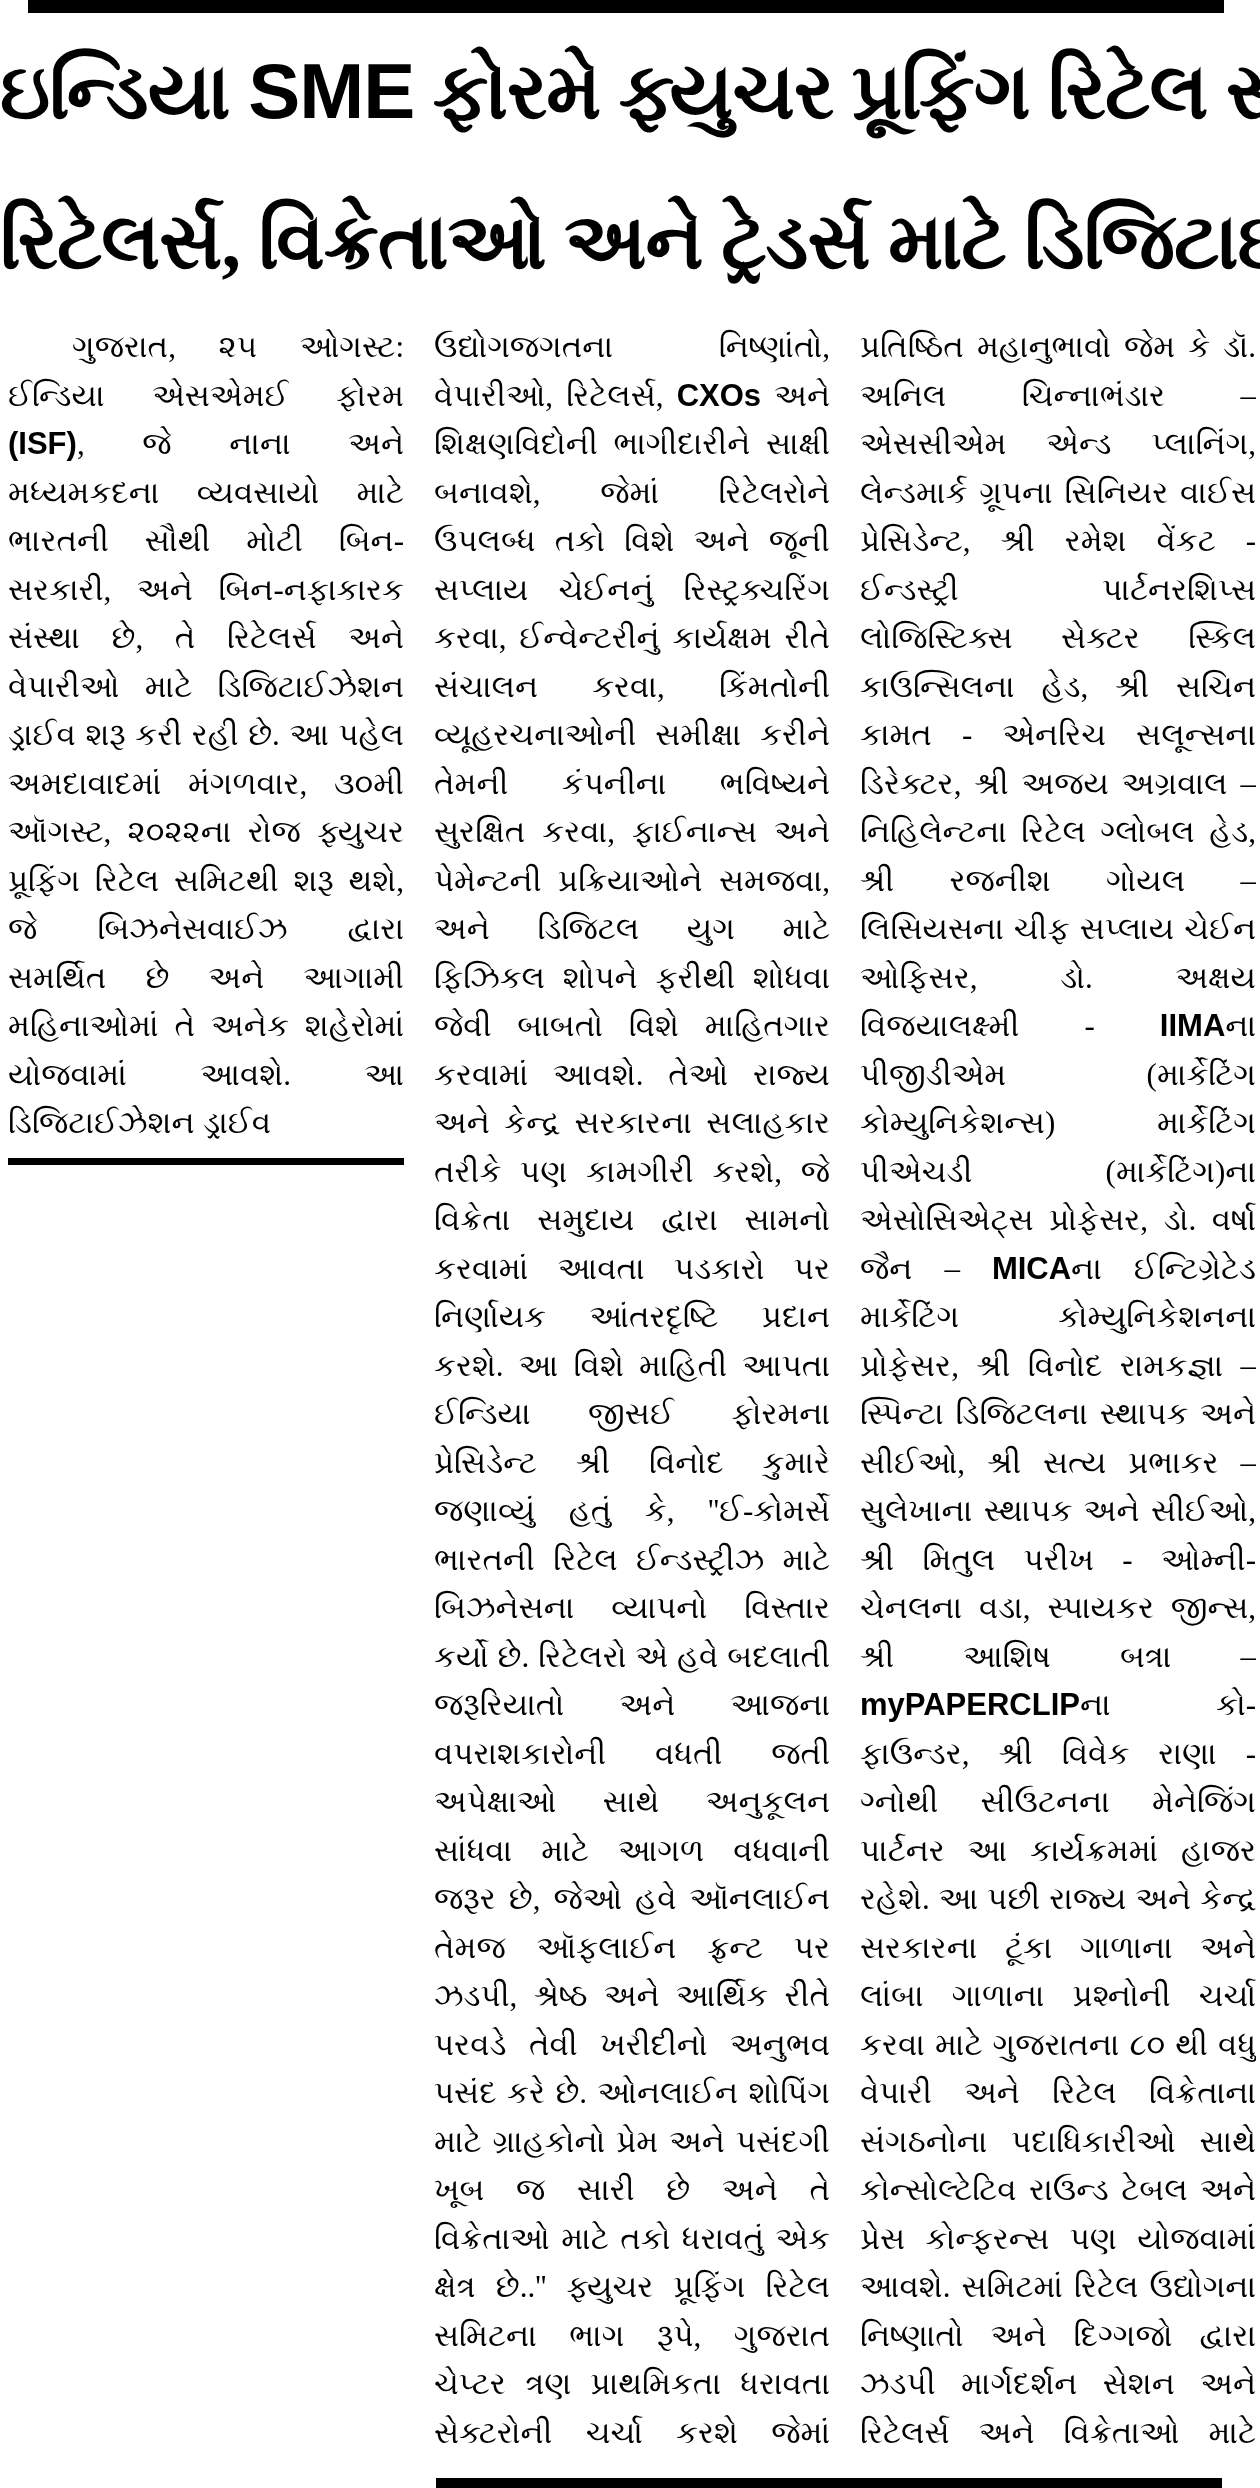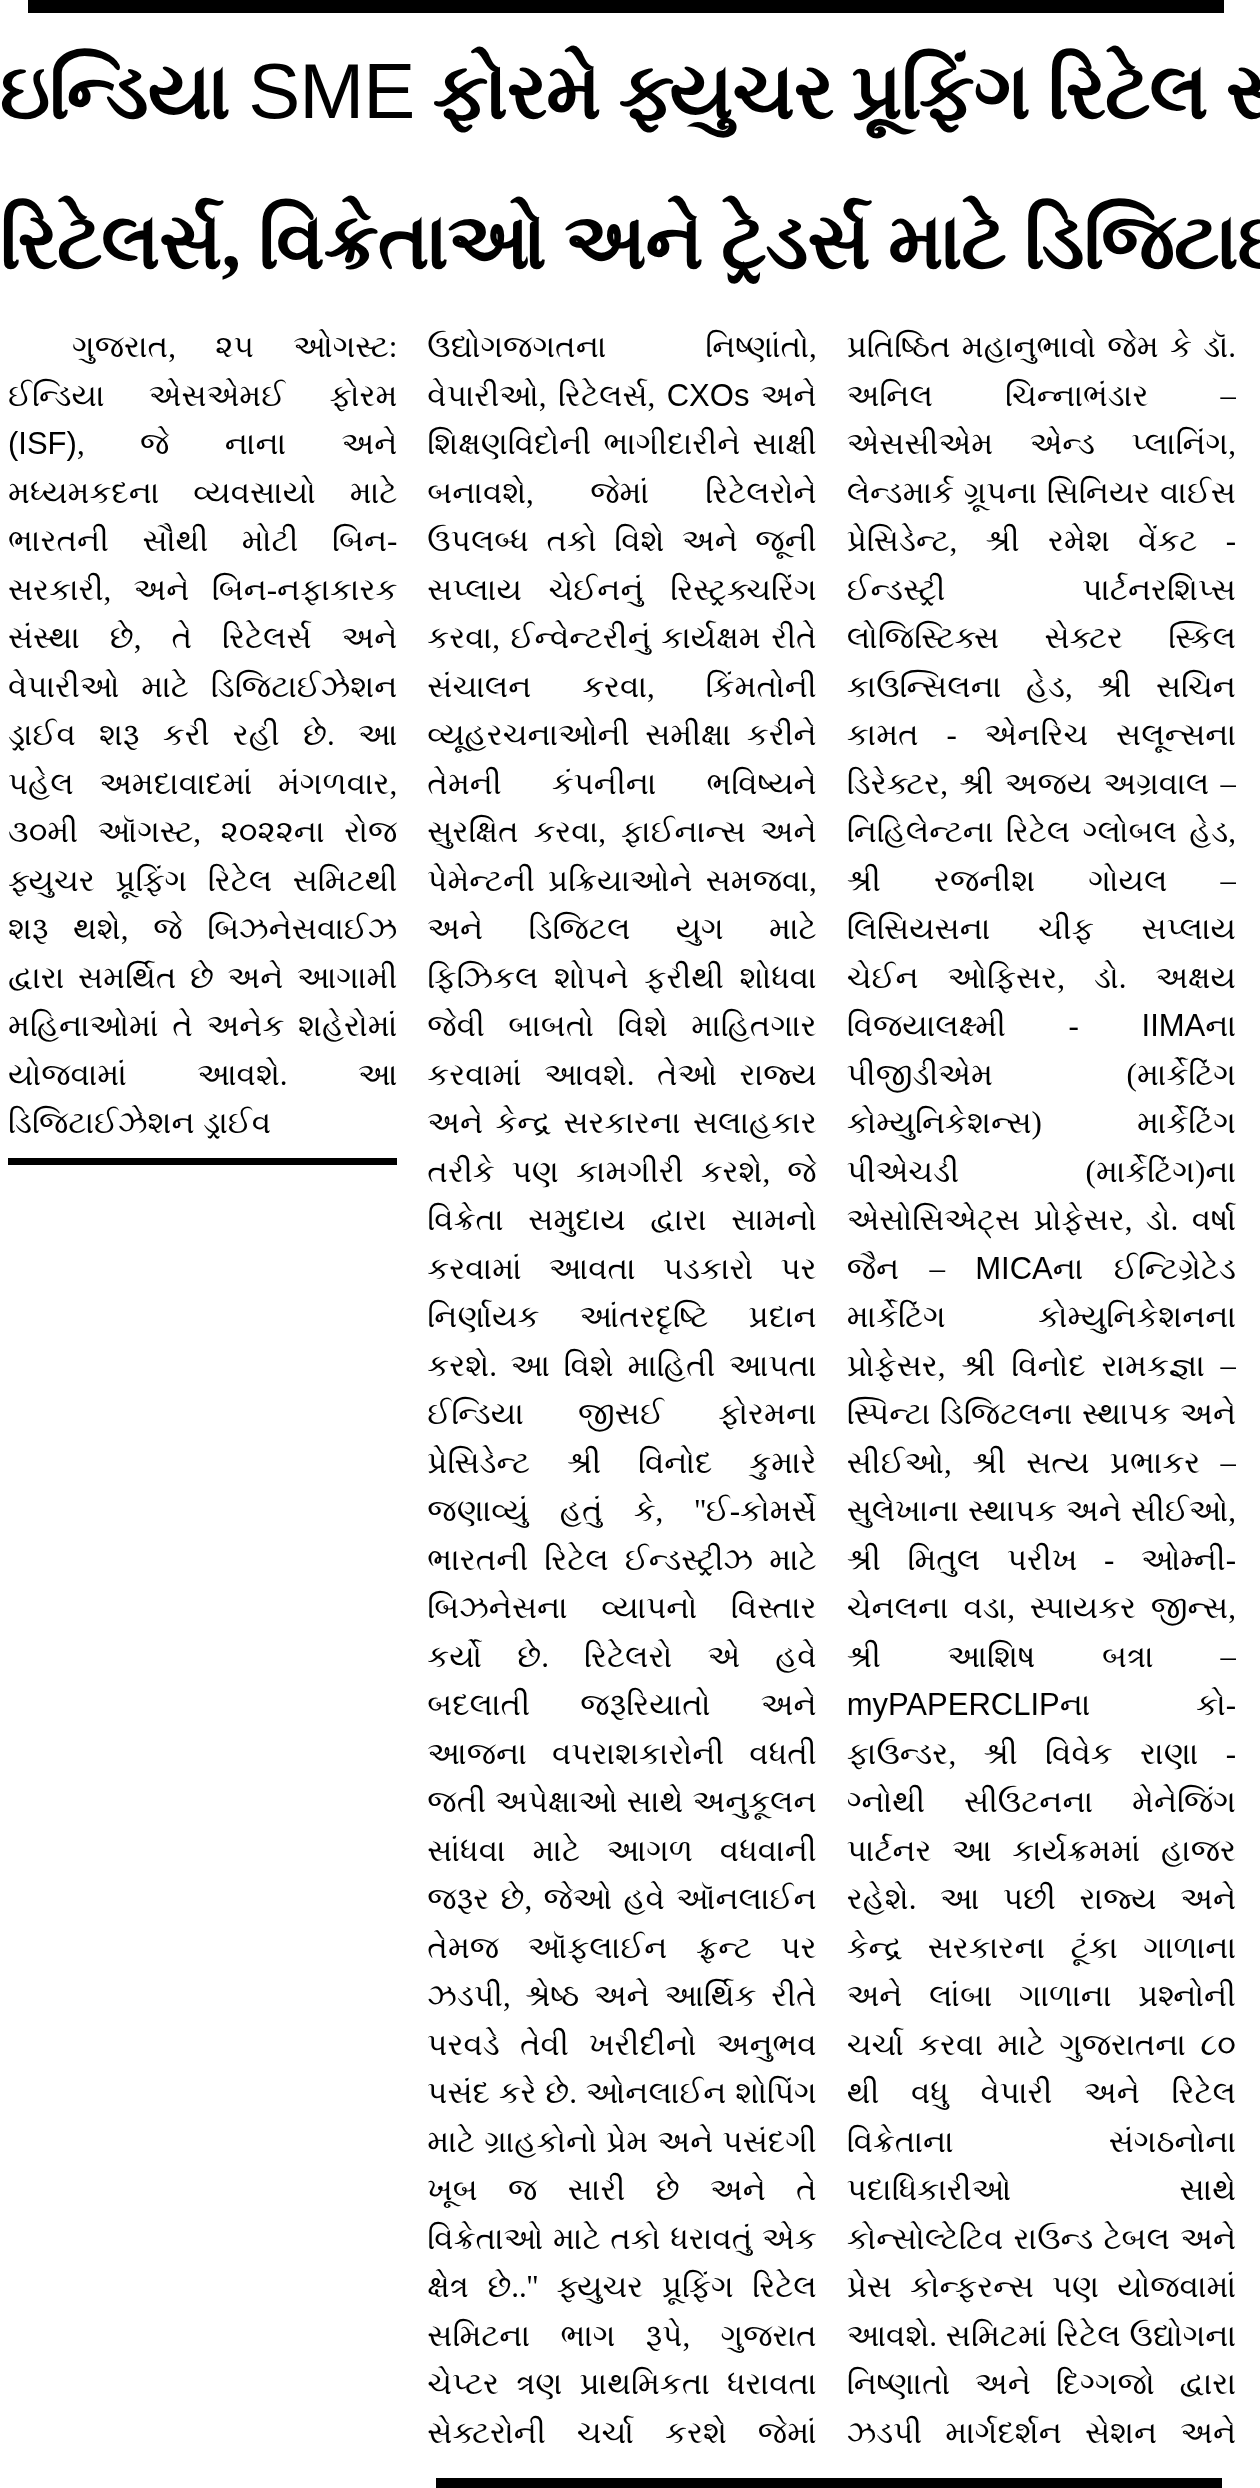--- a/index.html
+++ b/index.html
@@ -52,7 +52,7 @@
   .col-text.indent-first { text-indent: 64px; }
   .latin-b {
     font-family: "Liberation Sans", sans-serif;
-    font-weight: normal;
+    font-weight: bold;
   }
   .col1-end-rule {
     margin-top: 10px;

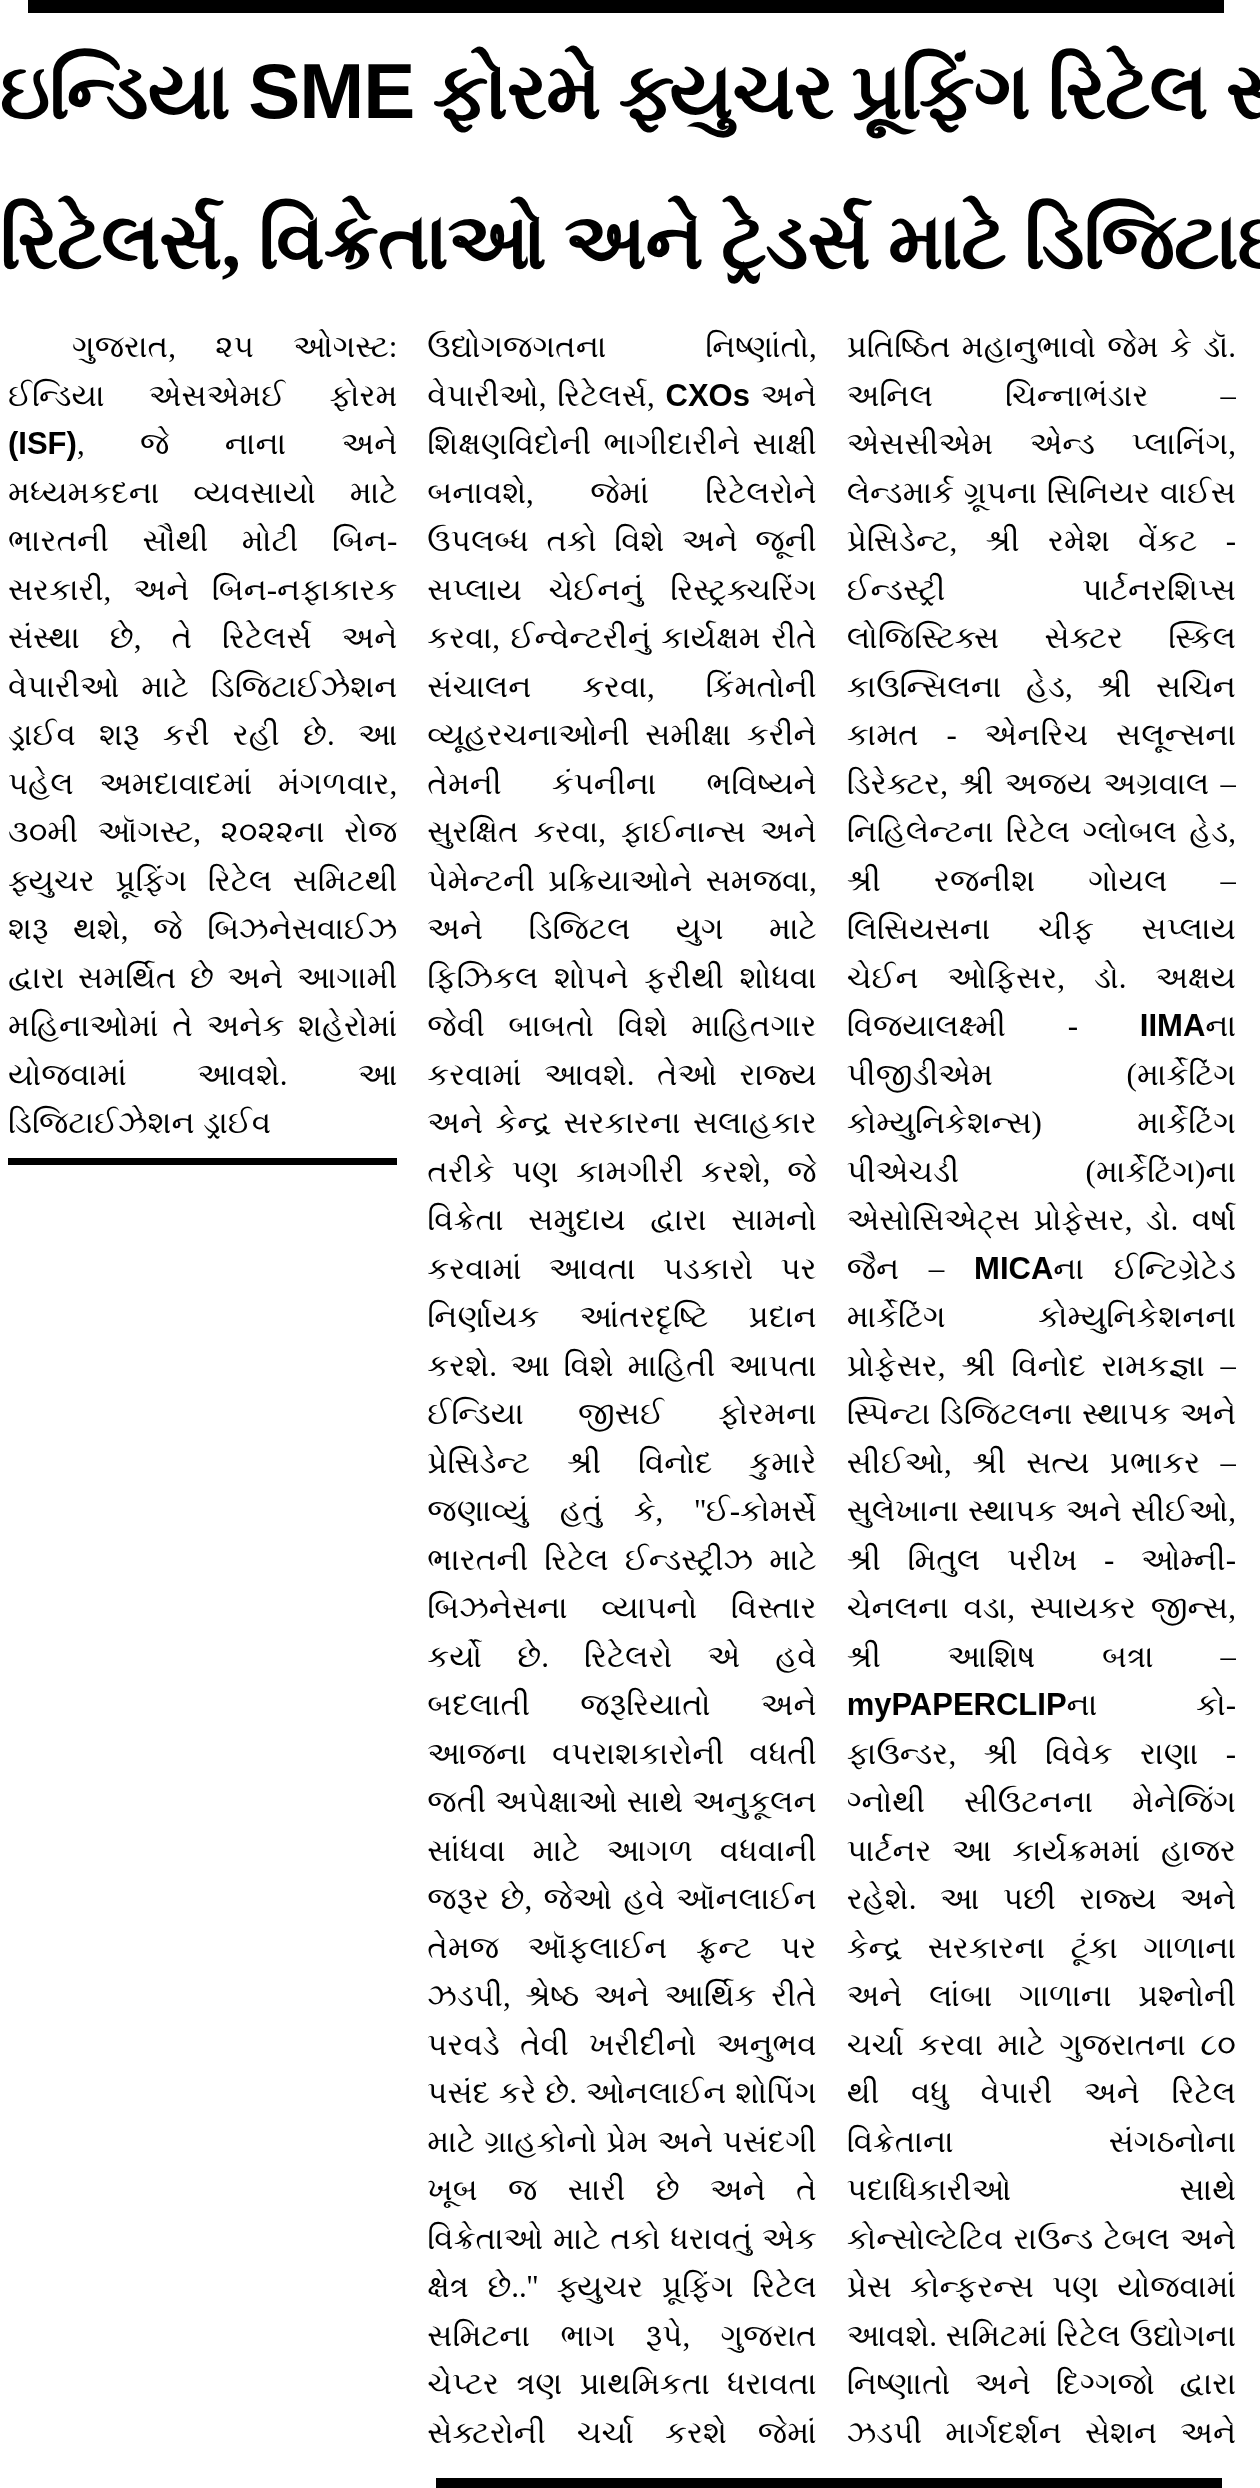--- a/index.html
+++ b/index.html
@@ -34,7 +34,7 @@
   .body-columns {
     display: flex;
     gap: 30px;
-    padding: 6px 24px 0 8px;
+    padding: 6px 4px 0 8px;
     height: 2140px;
     box-sizing: border-box;
   }

